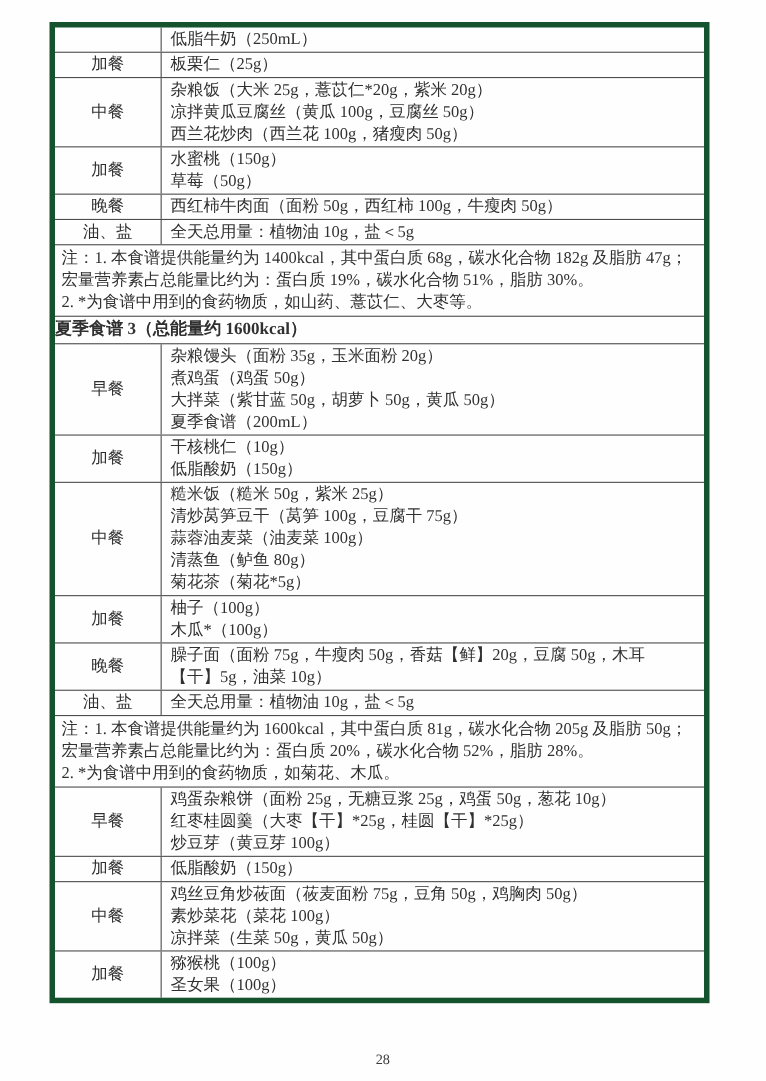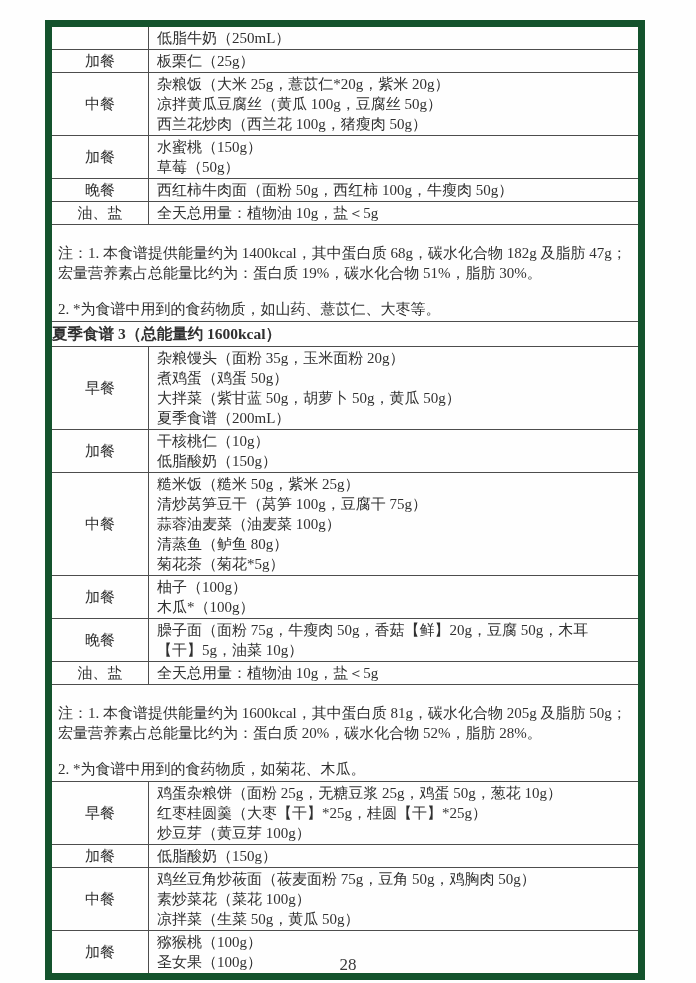--- a/index.html
+++ b/index.html
@@ -21,7 +21,7 @@
     left: 45px;
     top: 20px;
     width: 600px;
-    border: 7px solid #14532d;
+    border: 5px solid #14532d;
     box-sizing: border-box;
   }
   .doc-table > div + div {

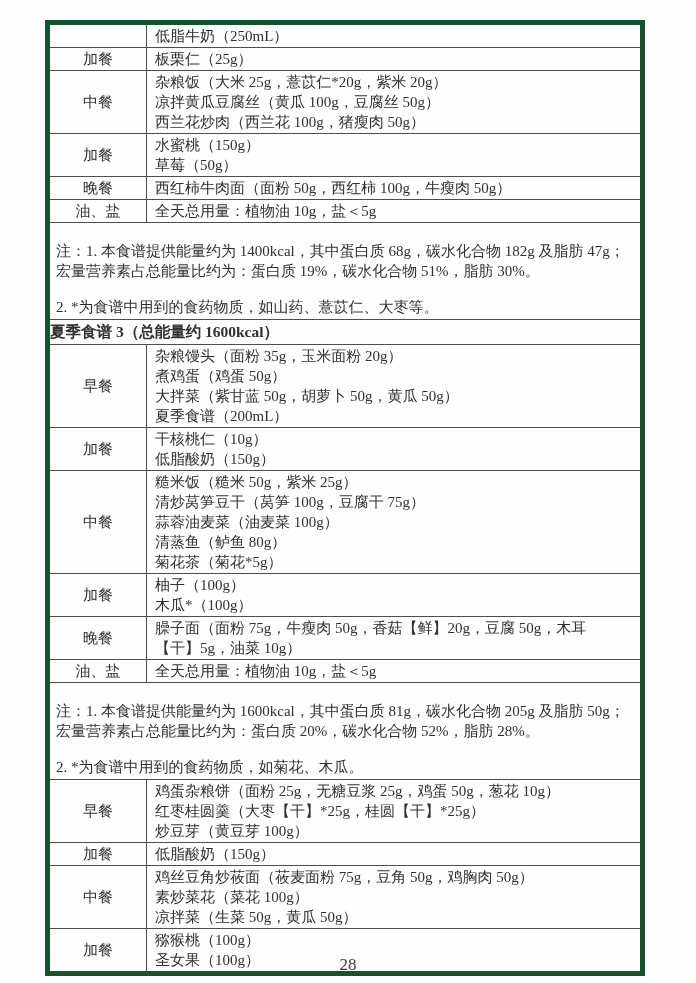--- a/index.html
+++ b/index.html
@@ -59,7 +59,6 @@
   .note-line {
     font-size: 15px;
     line-height: 20px;
-    margin-top: 16px;
   }
   .header-row {
     text-align: left;

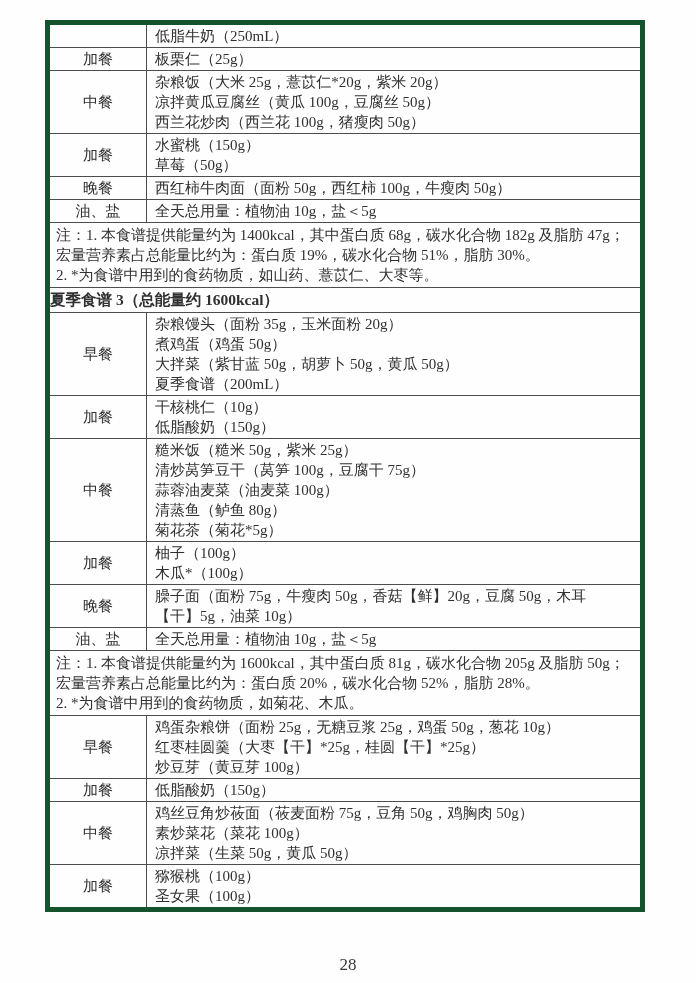--- a/index.html
+++ b/index.html
@@ -73,7 +73,7 @@
     left: 0;
     width: 100%;
     text-align: center;
-    font-size: 17px;
+    font-size: 13px;
     color: #3a3a3a;
   }
 </style>

